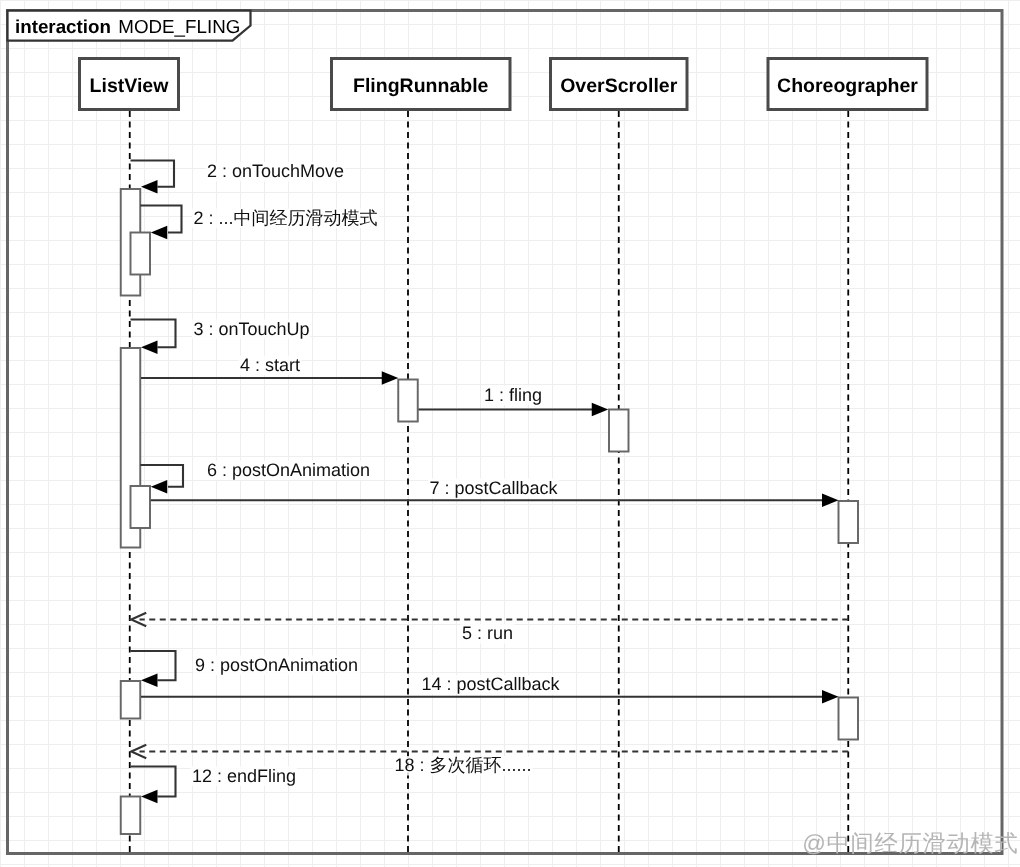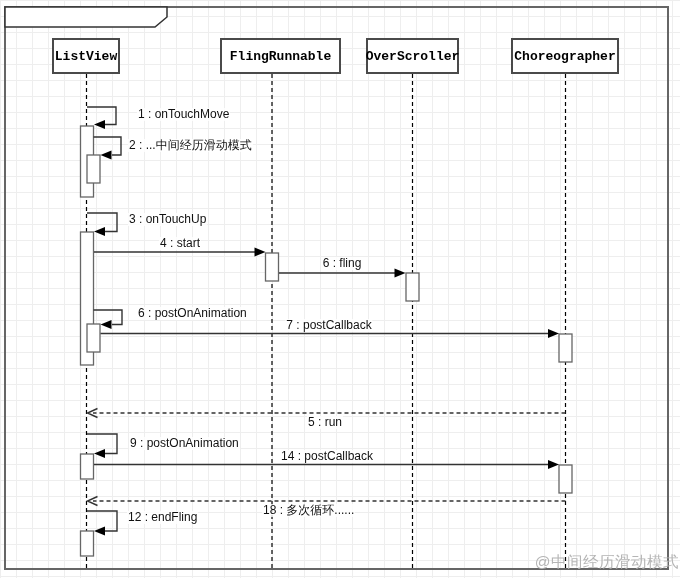--- a/index.html
+++ b/index.html
@@ -116,6 +116,10 @@
     </g>
   </svg>
 
+  <div class="frame-title">
+    <span class="kw">interaction</span>
+    <span class="nm">MODE_FLING</span>
+  </div>
 
   <div class="head" style="left:52px;width:68px">
       <span>ListView</span>

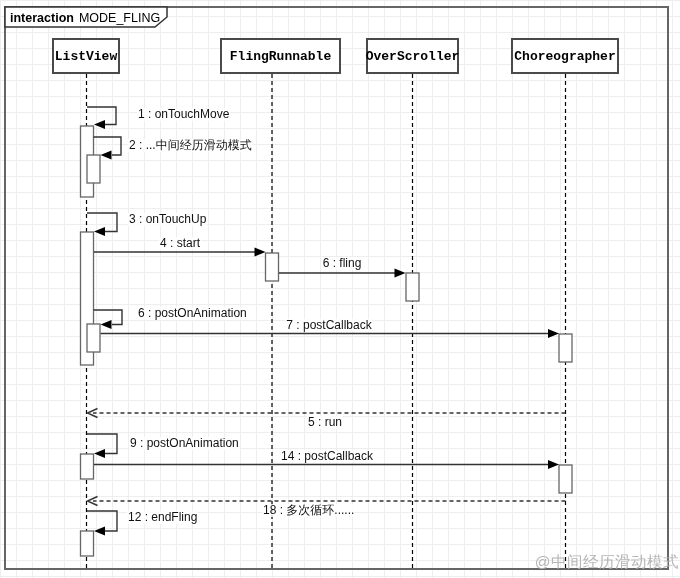--- a/index.html
+++ b/index.html
@@ -32,7 +32,6 @@
     display:flex;align-items:center;justify-content:center;
     font-weight:bold;font-size:13px;color:#000;
     white-space:nowrap;
-    font-family:Liberation Mono, monospace;
   }
   .msg-label{
     position:absolute;

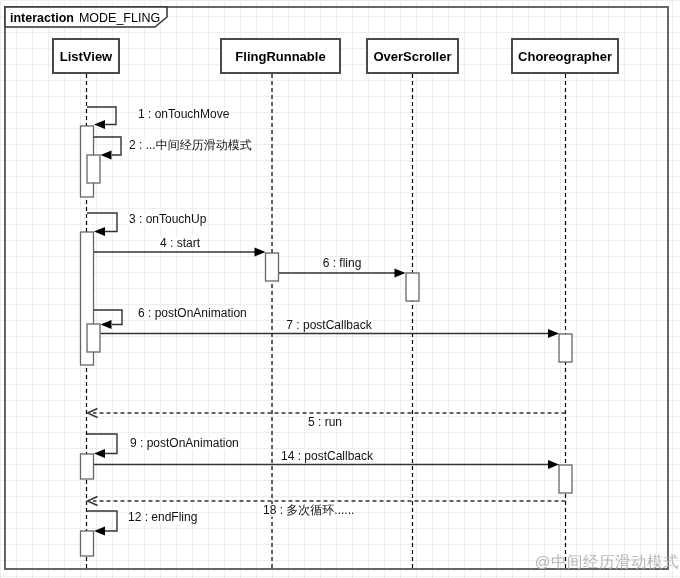--- a/index.html
+++ b/index.html
@@ -133,7 +133,7 @@
       <span>Choreographer</span>
     </div>
 
-  <div class="msg-label" style="left:137px;top:108px">1 : onTouchMove</div>
+  <div class="msg-label" style="left:137px;top:108px">2 : onTouchMove</div>
   <div class="msg-label" style="left:128px;top:139px">2 : ...中间经历滑动模式</div>
   <div class="msg-label" style="left:128px;top:213px">3 : onTouchUp</div>
   <div class="msg-label centered" style="left:180px;top:237px">4 : start</div>

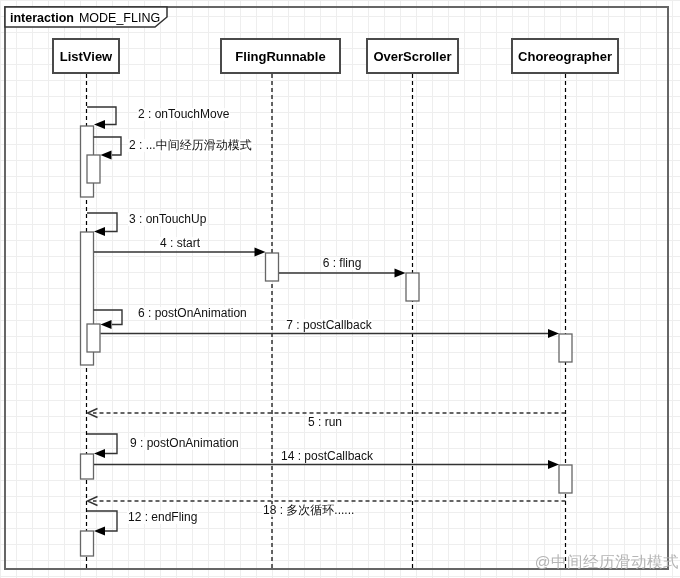--- a/index.html
+++ b/index.html
@@ -137,7 +137,7 @@
   <div class="msg-label" style="left:128px;top:139px">2 : ...中间经历滑动模式</div>
   <div class="msg-label" style="left:128px;top:213px">3 : onTouchUp</div>
   <div class="msg-label centered" style="left:180px;top:237px">4 : start</div>
-  <div class="msg-label centered" style="left:342px;top:257px">6 : fling</div>
+  <div class="msg-label centered" style="left:342px;top:257px">1 : fling</div>
   <div class="msg-label" style="left:137px;top:307px">6 : postOnAnimation</div>
   <div class="msg-label centered" style="left:329px;top:319px">7 : postCallback</div>
   <div class="msg-label centered" style="left:325px;top:416px">5 : run</div>

